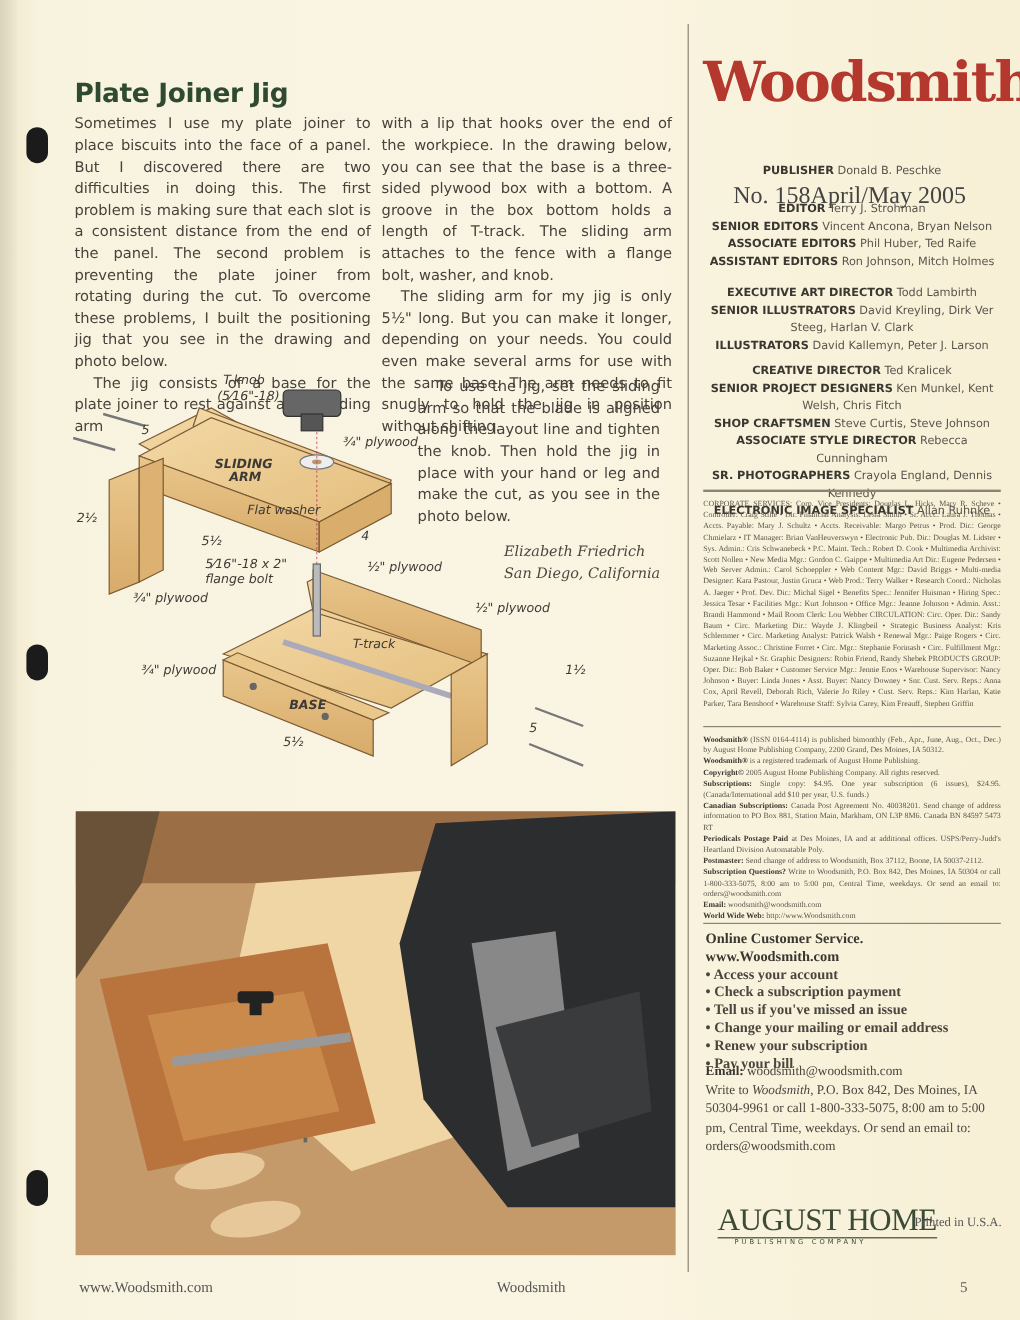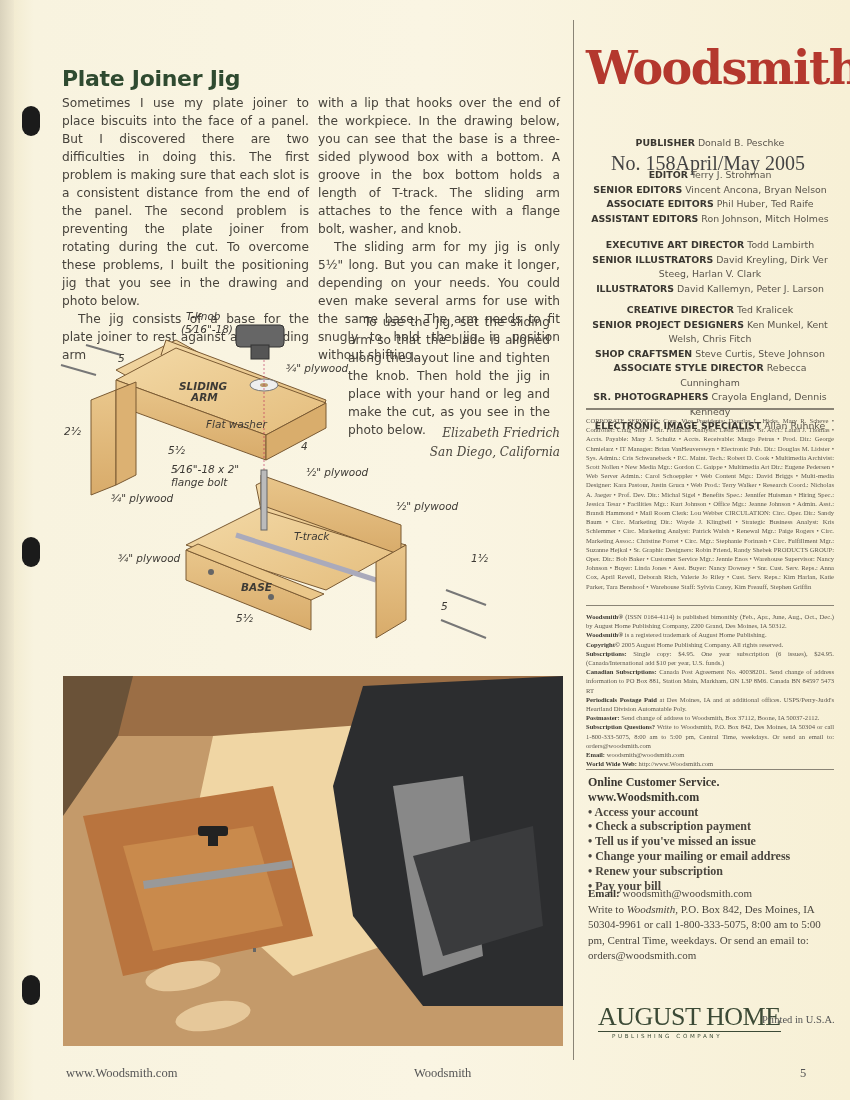--- a/index.html
+++ b/index.html
@@ -15,7 +15,7 @@
   .col1{left:62px;top:94px;width:247px;}
   .col2{left:318px;top:94px;width:242px;}
   .col3{left:348px;top:313px;width:202px;}
-  .sig{position:absolute;left:420px;top:424px;width:140px;text-align:right;font-family:"DejaVu Serif",serif;font-style:italic;font-size:12px;line-height:19px;color:#4a463f;}
+  .sig{position:absolute;left:420px;top:450px;width:140px;text-align:left;font-family:"DejaVu Serif",serif;font-style:italic;font-size:12px;line-height:19px;color:#4a463f;}
   .drawing{position:absolute;left:56px;top:300px;width:440px;height:350px;}
   .lbl{font-family:"DejaVu Sans",sans-serif;font-style:italic;font-size:10.5px;fill:#3d3a35;}
   .lblb{font-family:"DejaVu Sans",sans-serif;font-style:italic;font-weight:bold;font-size:10.5px;fill:#3d3a35;}

